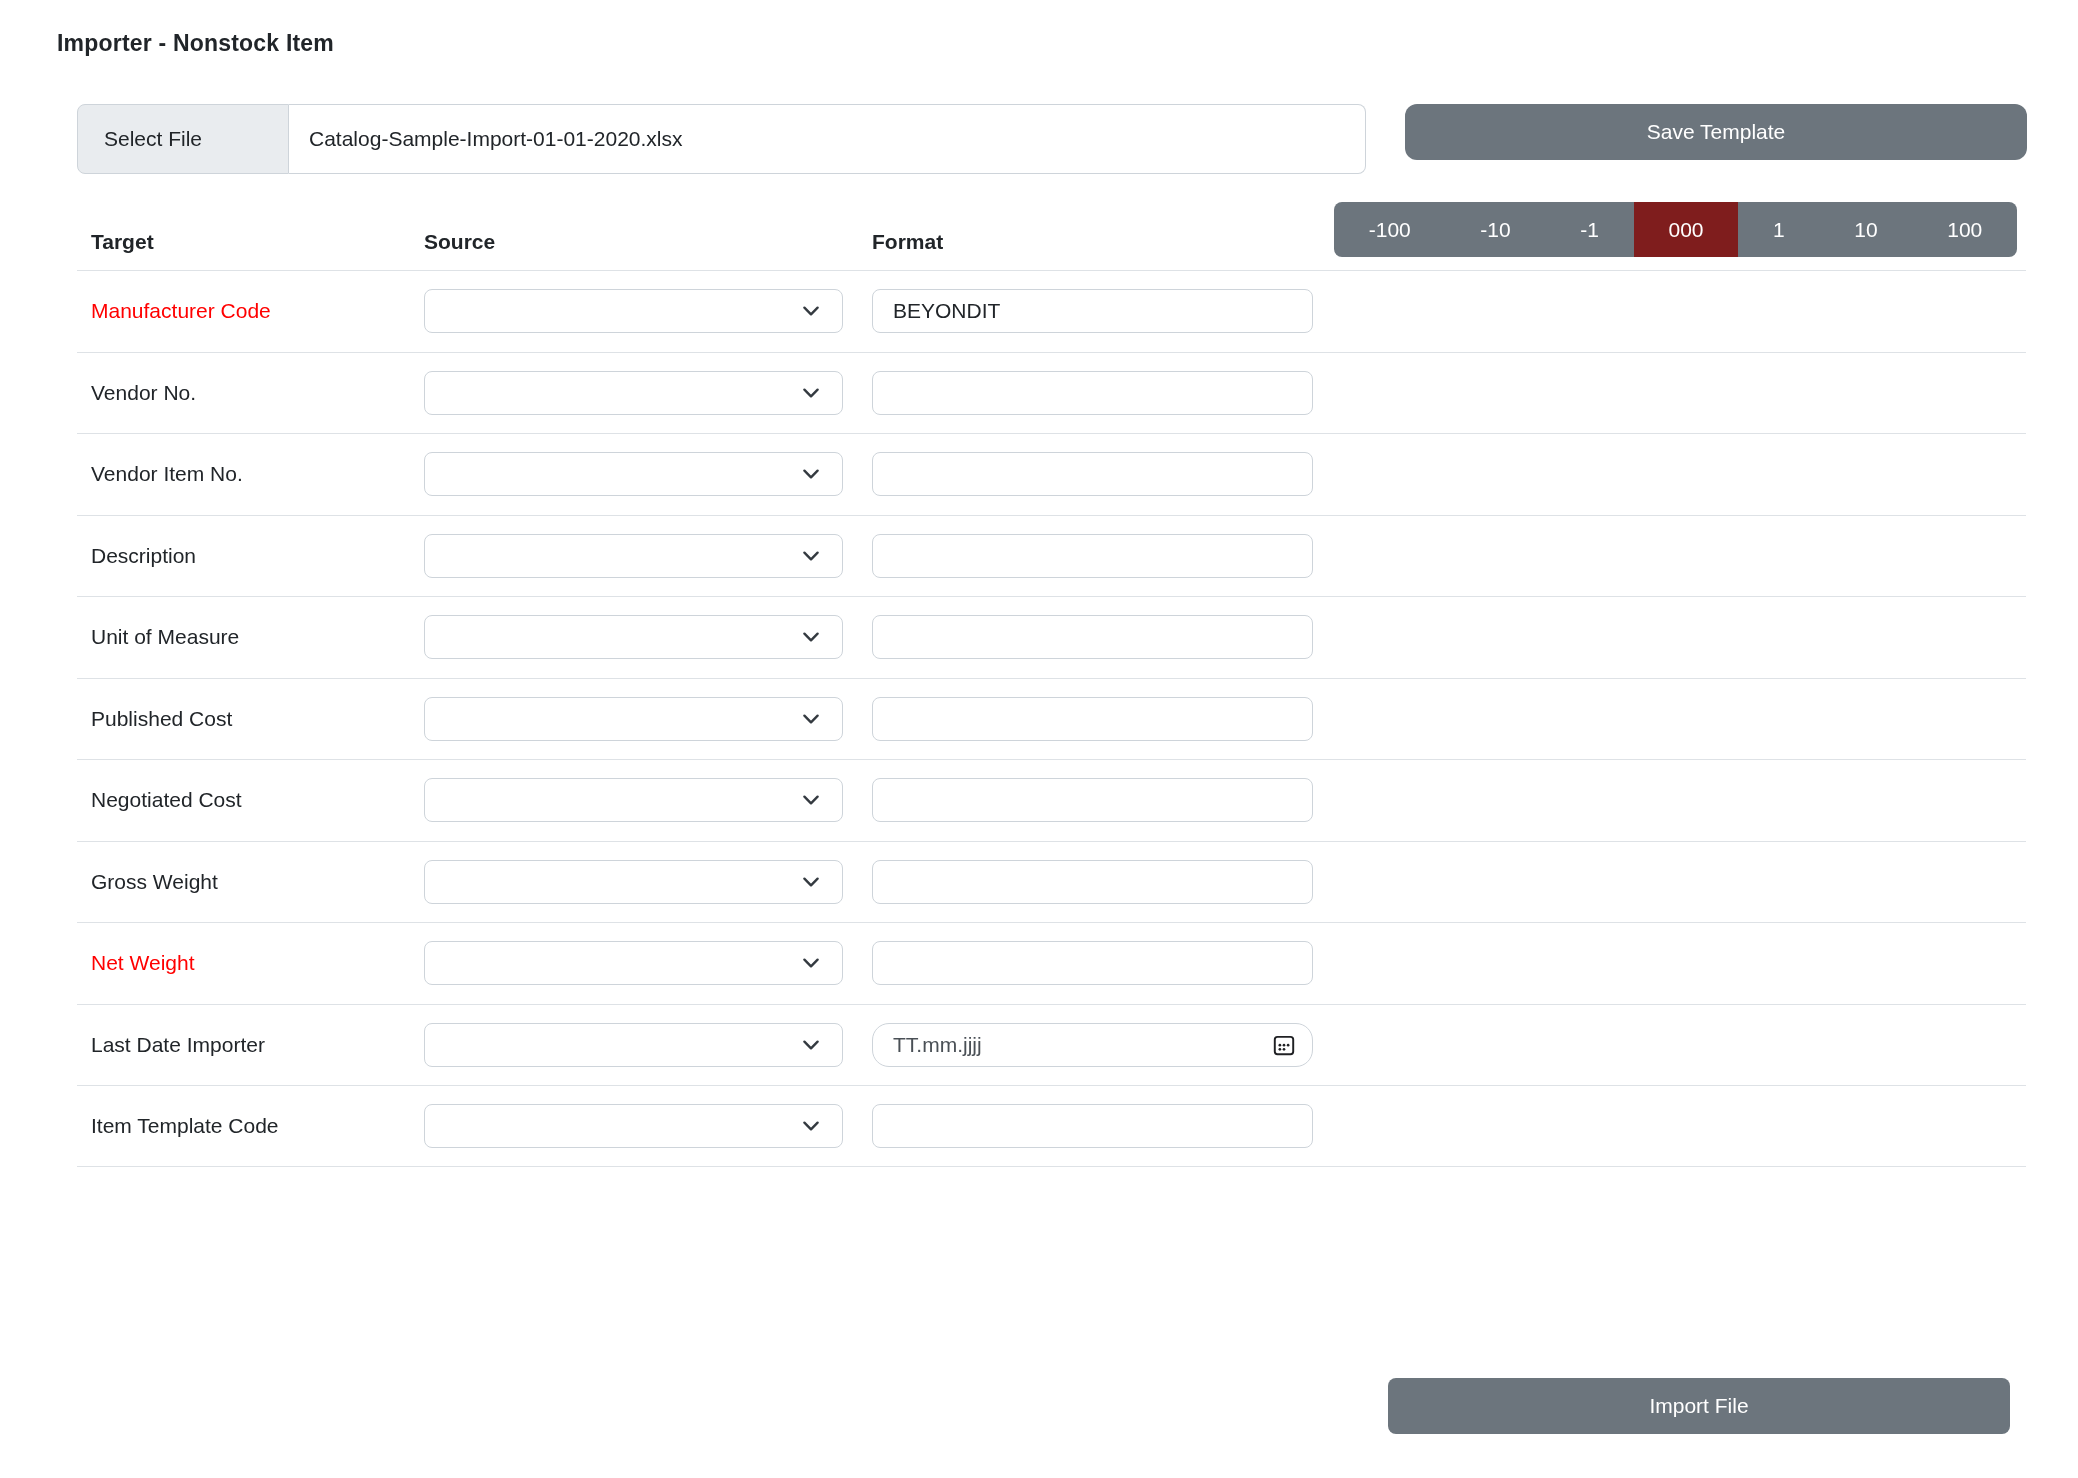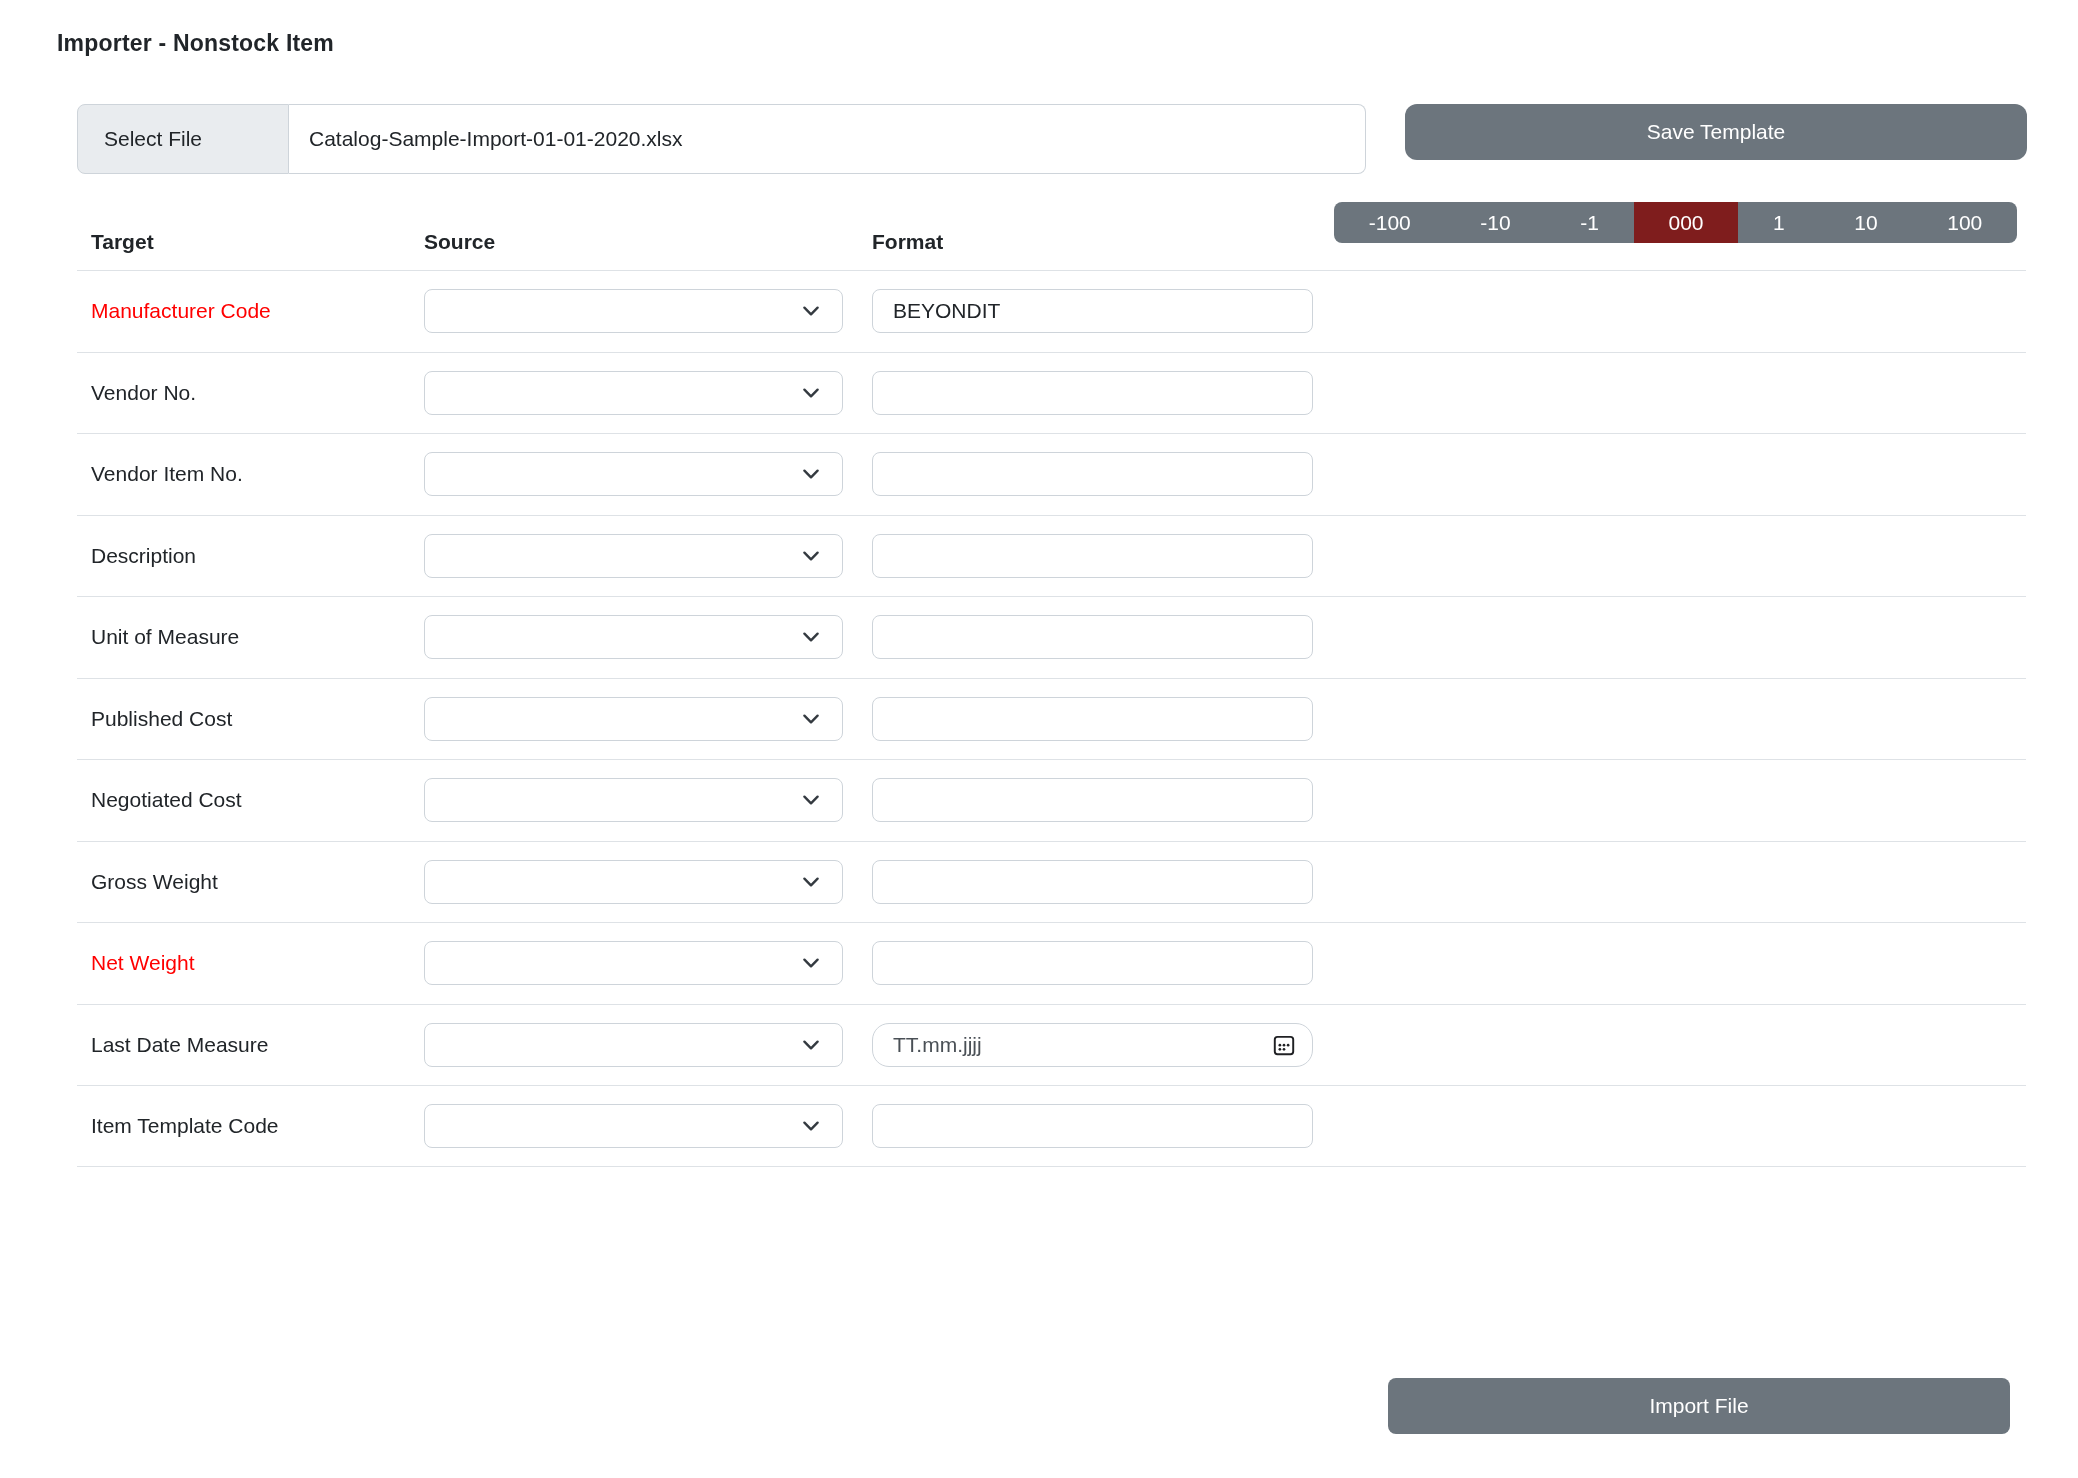--- a/index.html
+++ b/index.html
@@ -83,7 +83,7 @@
     left: 1334px;
     top: 202px;
     width: 683px;
-    height: 41px;
+    height: 55px;
     display: flex;
   }
   .stepper button {

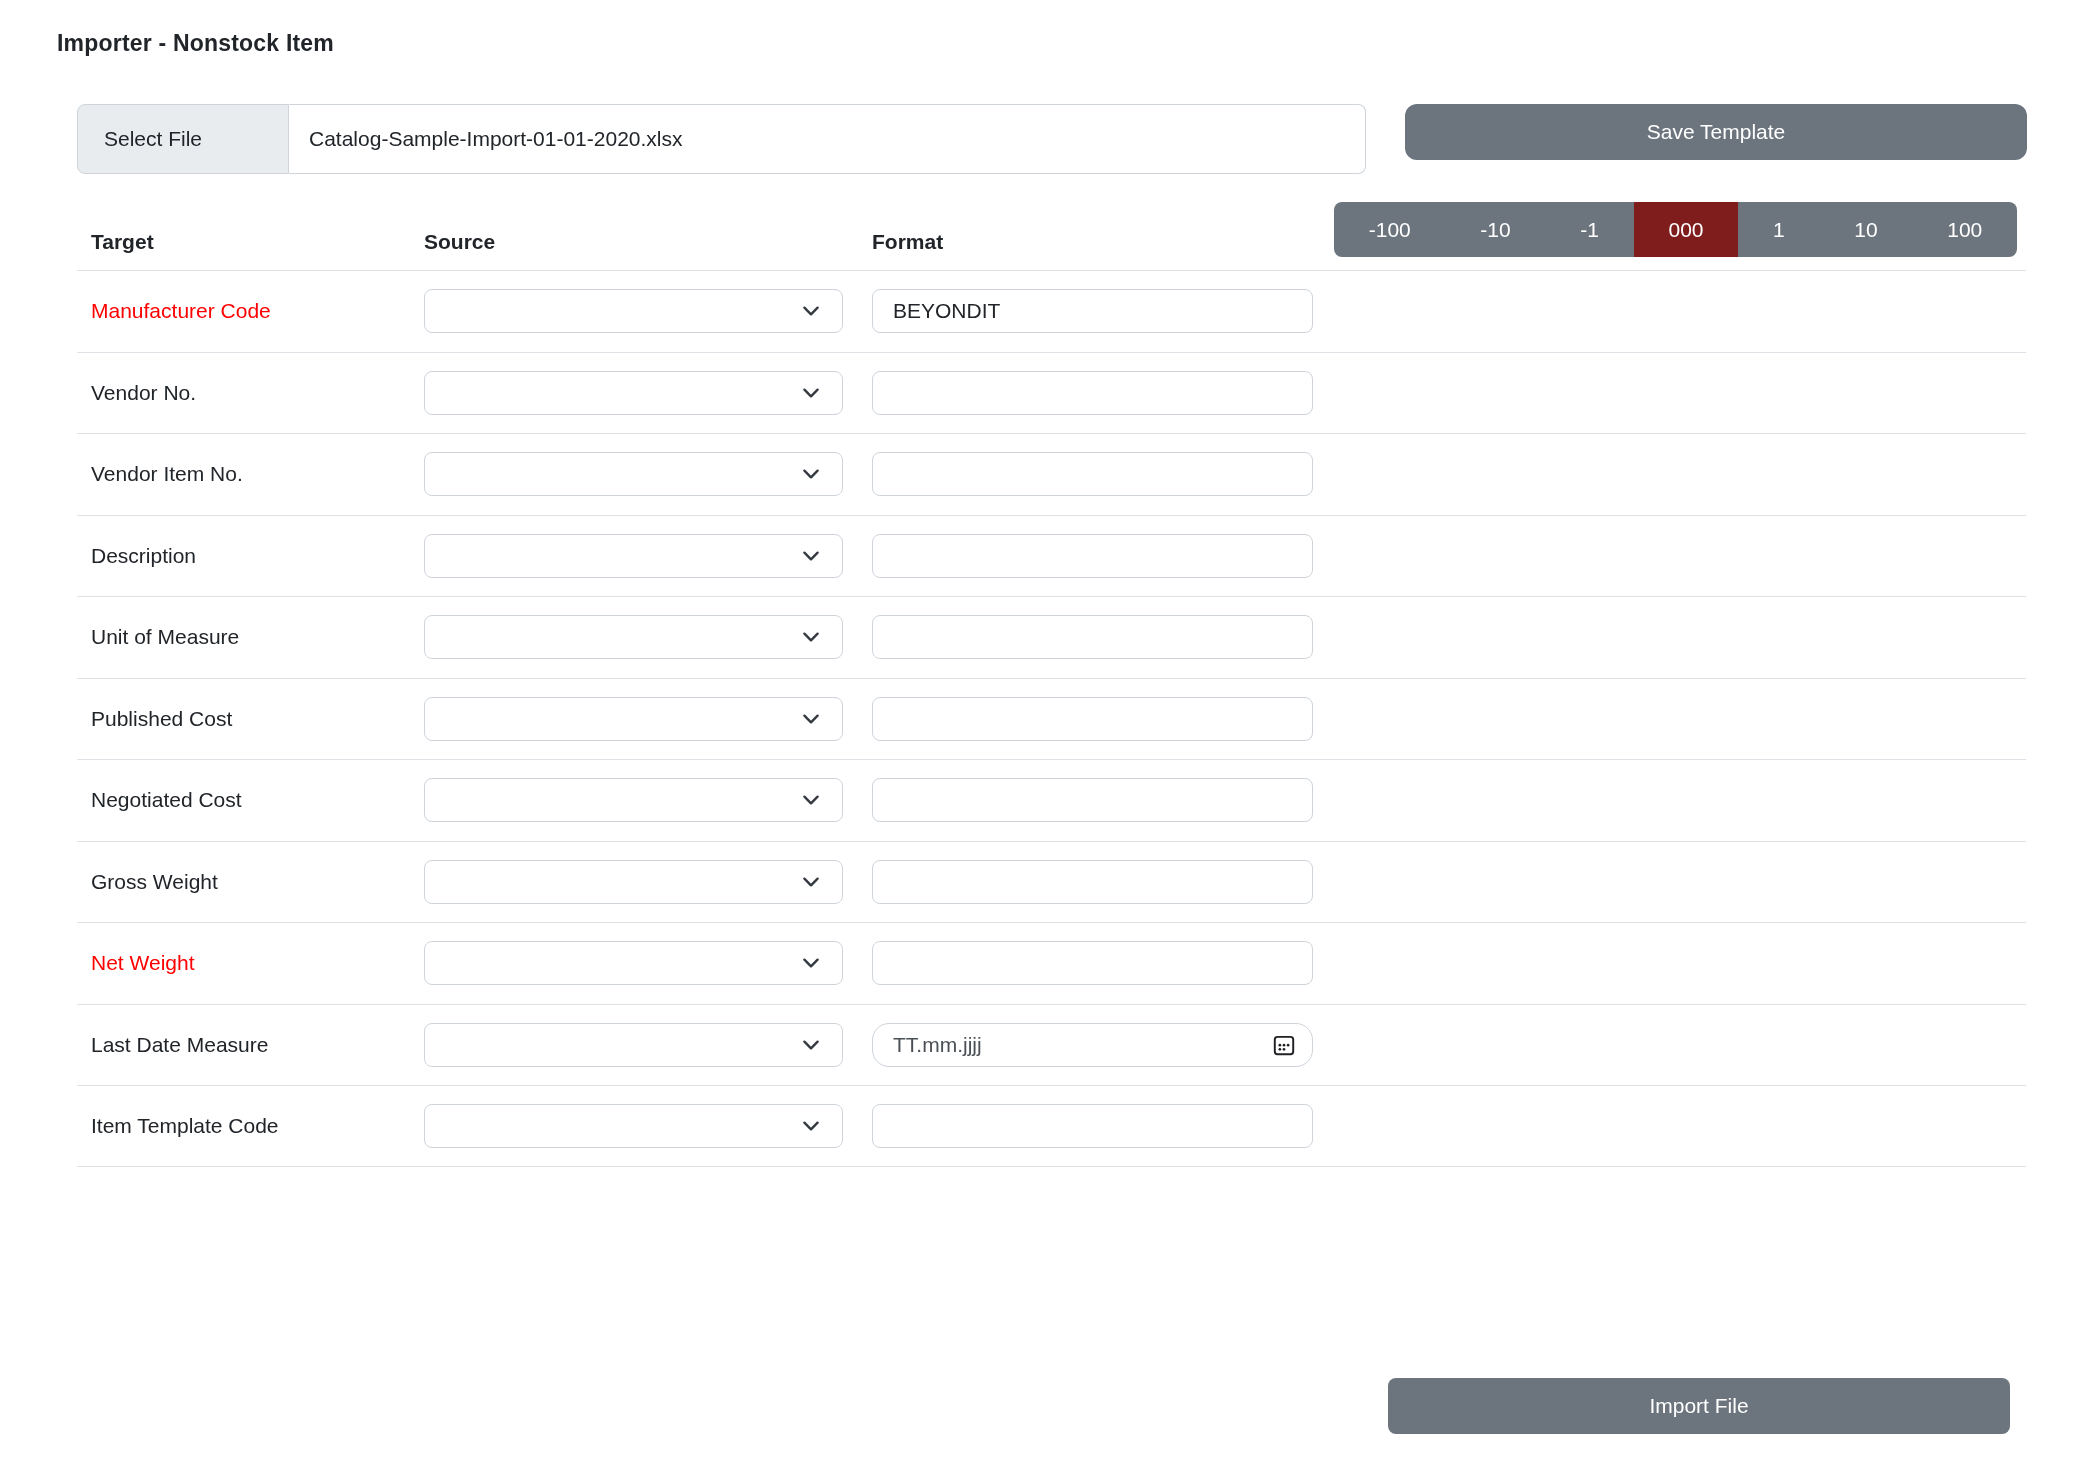--- a/index.html
+++ b/index.html
@@ -367,7 +367,7 @@
 
     <div class="trow">
       <div class="cell-target">
-        <span class="tlabel">Last Date Measure</span>
+        <span class="tlabel">Last Date Importer</span>
       </div>
       <div class="select" role="combobox">
         <svg class="chev" viewBox="0 0 20 20">

